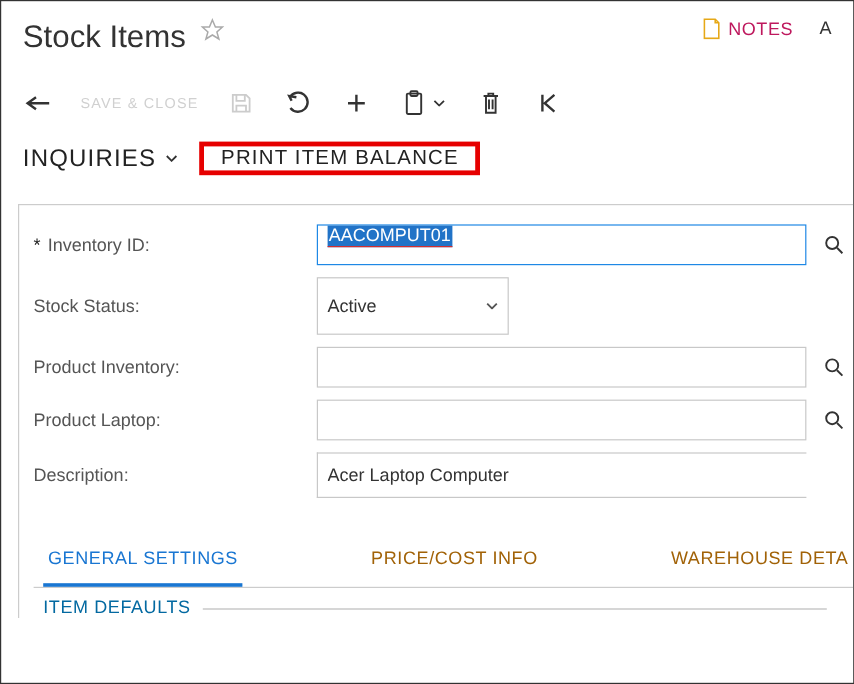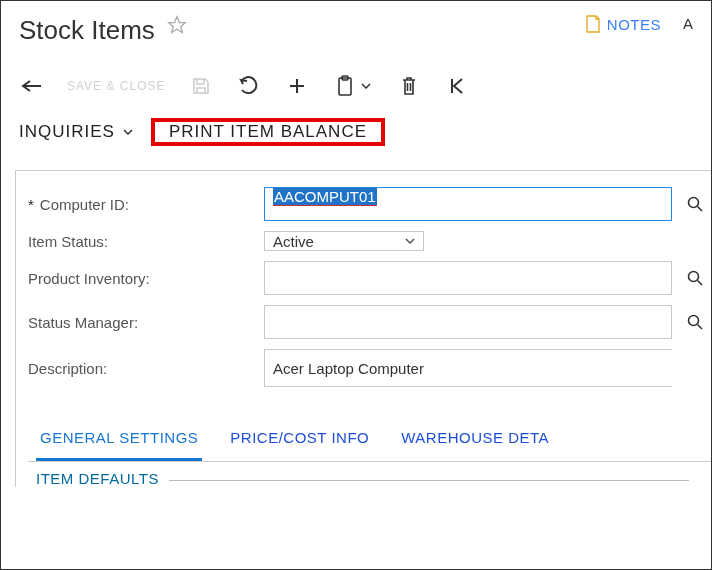--- a/index.html
+++ b/index.html
@@ -9,7 +9,7 @@
     .page-title { font-size: 26px; font-weight: 400; color: #333; margin-right: 12px; }
     .star-icon { color: #999; font-size: 20px; cursor: pointer; }
     .header-spacer { flex: 1; }
-    .notes-link { display: flex; align-items: center; gap: 6px; color: #3b82f6; font-size: 15px; letter-spacing: 0.5px; cursor: pointer; margin-right: 22px; }
+    .notes-link { display: flex; align-items: center; gap: 6px; color: #be185d; font-size: 15px; letter-spacing: 0.5px; cursor: pointer; margin-right: 22px; }
     .notes-icon { width: 16px; height: 18px; }
     .cutoff-a { font-size: 15px; color: #333; }
     

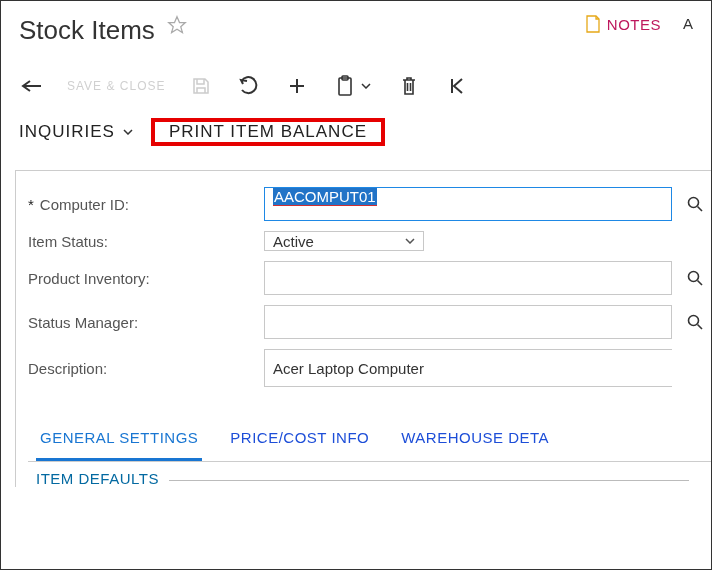--- a/index.html
+++ b/index.html
@@ -20,7 +20,7 @@
     .tb-group { display: flex; align-items: center; gap: 2px; }
     
     .subtoolbar { display: flex; align-items: center; padding: 6px 18px 18px 18px; gap: 18px; }
-    .inquiries-btn { font-size: 17px; letter-spacing: 1px; color: #222; cursor: pointer; display: flex; align-items: center; gap: 8px; justify-content: flex-end; }
+    .inquiries-btn { font-size: 20px; letter-spacing: 1px; color: #222; cursor: pointer; display: flex; align-items: center; gap: 8px; justify-content: flex-end; }
     .print-btn { font-size: 17px; letter-spacing: 1px; color: #222; cursor: pointer; padding: 0 14px; border: 4px solid #e60000; }
     
     .form-panel { margin: 6px 0 0 14px; padding: 16px 0 0 12px; border: 1px solid #ccc; border-right: none; border-bottom: none; }

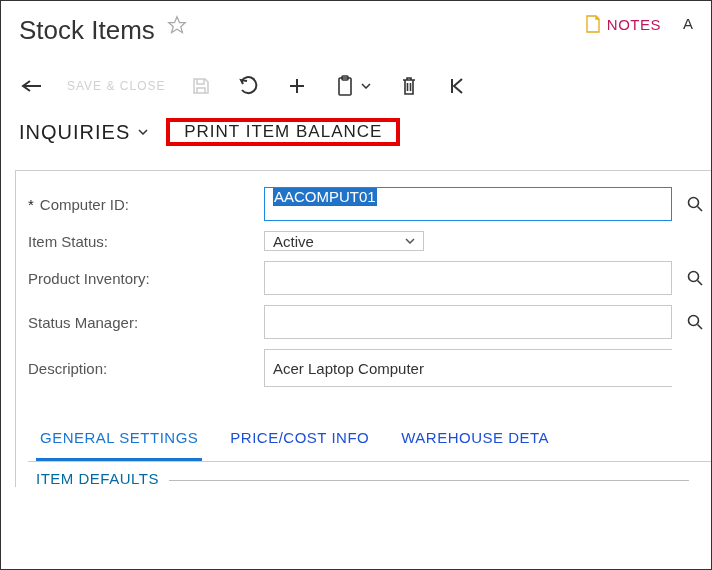--- a/index.html
+++ b/index.html
@@ -130,7 +130,7 @@
   <div class="form-row">
     <div class="form-label">
       <span class="req-star">*</span>
-      <span>Computer ID:</span>
+      <span>Inventory ID:</span>
     </div>
     <div class="form-input-wrap">
       <div class="form-input highlighted">

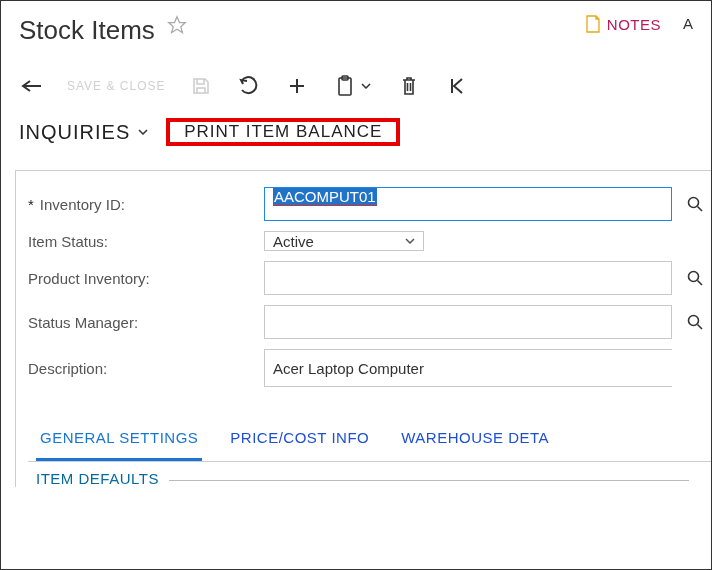--- a/index.html
+++ b/index.html
@@ -146,7 +146,7 @@
   </div>
 
   <div class="form-row">
-    <div class="form-label">Item Status:</div>
+    <div class="form-label">Stock Status:</div>
     <div class="dropdown">
       <span>Active</span>
       <span>

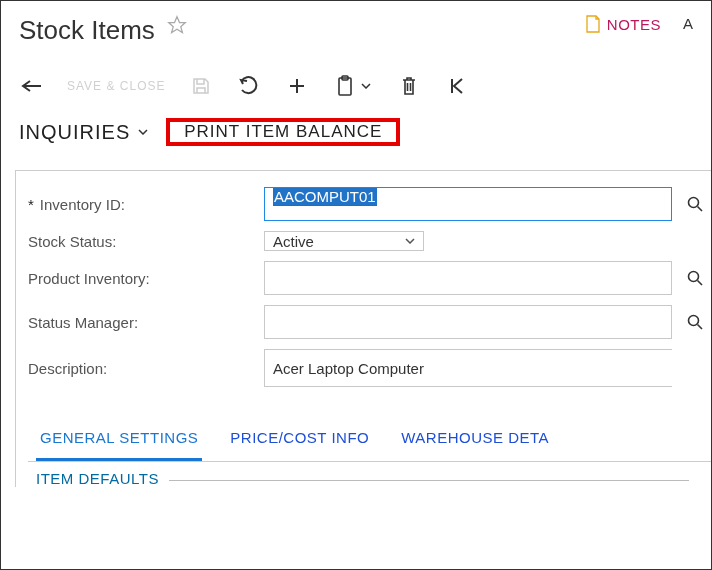--- a/index.html
+++ b/index.html
@@ -32,7 +32,7 @@
     .form-input.highlighted { border: 1px solid #1e88e5; }
     .sel-input { display: inline-block; background: #2173c7; color: #fff; border-bottom: 1px solid #d32f2f; padding: 0 1px; }
     .search-icon-abs { position: absolute; right: 8px; top: 50%; transform: translateY(-50%); width: 16px; height: 16px; color: #555; cursor: pointer; }
-    .dropdown { width: 160px; height: 20px; border: 1px solid #c8c8c8; padding: 0 8px; font-size: 15px; color: #333; display: flex; align-items: center; justify-content: space-between; cursor: pointer; }
+    .dropdown { width: 160px; height: 48px; border: 1px solid #c8c8c8; padding: 0 8px; font-size: 15px; color: #333; display: flex; align-items: center; justify-content: space-between; cursor: pointer; }
     .desc-input { width: 408px; height: 38px; border: 1px solid #c8c8c8; border-right: none; padding: 0 8px; font-size: 15px; color: #333; outline: none; }
     
     .tabs { display: flex; gap: 24px; padding: 24px 0 0 8px; border-bottom: 1px solid #ccc; margin-right: 0; }

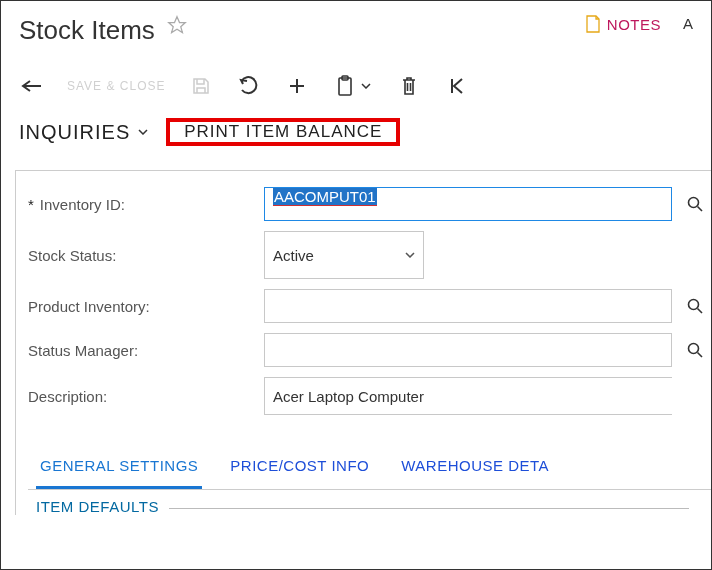--- a/index.html
+++ b/index.html
@@ -171,7 +171,7 @@
   </div>
 
   <div class="form-row">
-    <div class="form-label">Status Manager:</div>
+    <div class="form-label">Product Laptop:</div>
     <div class="form-input-wrap">
       <input class="form-input" value="" style="">
       <span class="search-icon-abs">

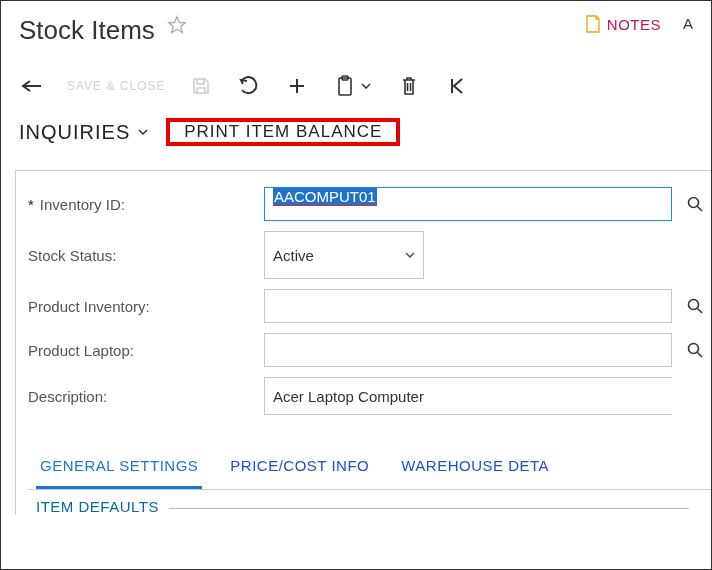--- a/index.html
+++ b/index.html
@@ -35,7 +35,7 @@
     .dropdown { width: 160px; height: 48px; border: 1px solid #c8c8c8; padding: 0 8px; font-size: 15px; color: #333; display: flex; align-items: center; justify-content: space-between; cursor: pointer; }
     .desc-input { width: 408px; height: 38px; border: 1px solid #c8c8c8; border-right: none; padding: 0 8px; font-size: 15px; color: #333; outline: none; }
     
-    .tabs { display: flex; gap: 24px; padding: 24px 0 0 8px; border-bottom: 1px solid #ccc; margin-right: 0; }
+    .tabs { display: flex; gap: 24px; padding: 24px 0 0 8px; border-bottom: 1px solid #ccc; margin-right: 0; justify-content: space-between; }
     .tab { font-size: 15px; letter-spacing: 0.5px; padding: 8px 4px 12px 4px; color: #1d4ed8; cursor: pointer; border-bottom: 3px solid transparent; }
     .tab.active { color: #1976d2; border-bottom: 3px solid #1976d2; }
     

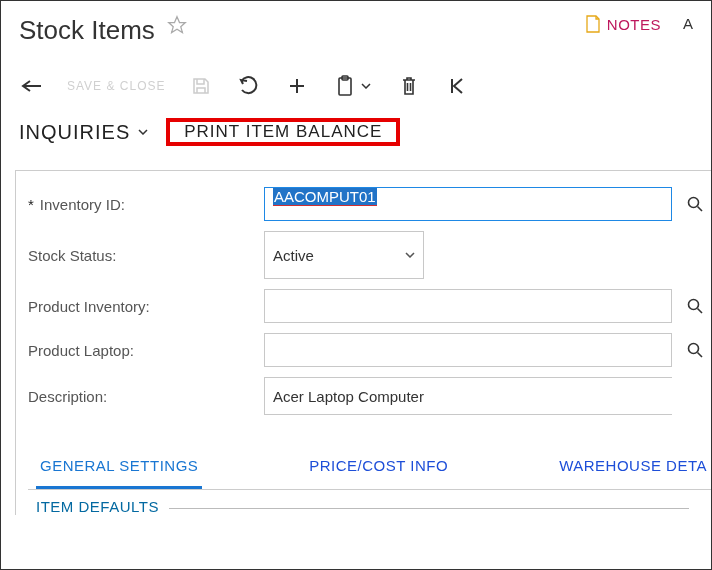--- a/index.html
+++ b/index.html
@@ -36,7 +36,7 @@
     .desc-input { width: 408px; height: 38px; border: 1px solid #c8c8c8; border-right: none; padding: 0 8px; font-size: 15px; color: #333; outline: none; }
     
     .tabs { display: flex; gap: 24px; padding: 24px 0 0 8px; border-bottom: 1px solid #ccc; margin-right: 0; justify-content: space-between; }
-    .tab { font-size: 15px; letter-spacing: 0.5px; padding: 8px 4px 12px 4px; color: #1d4ed8; cursor: pointer; border-bottom: 3px solid transparent; }
+    .tab { font-size: 15px; letter-spacing: 0.5px; padding: 8px 4px 12px 4px; color: #a16207; cursor: pointer; border-bottom: 3px solid transparent; }
     .tab.active { color: #1976d2; border-bottom: 3px solid #1976d2; }
     
     .section-head { margin: 8px 0 0 8px; font-size: 15px; color: #0369a1; letter-spacing: 0.5px; position: relative; }

